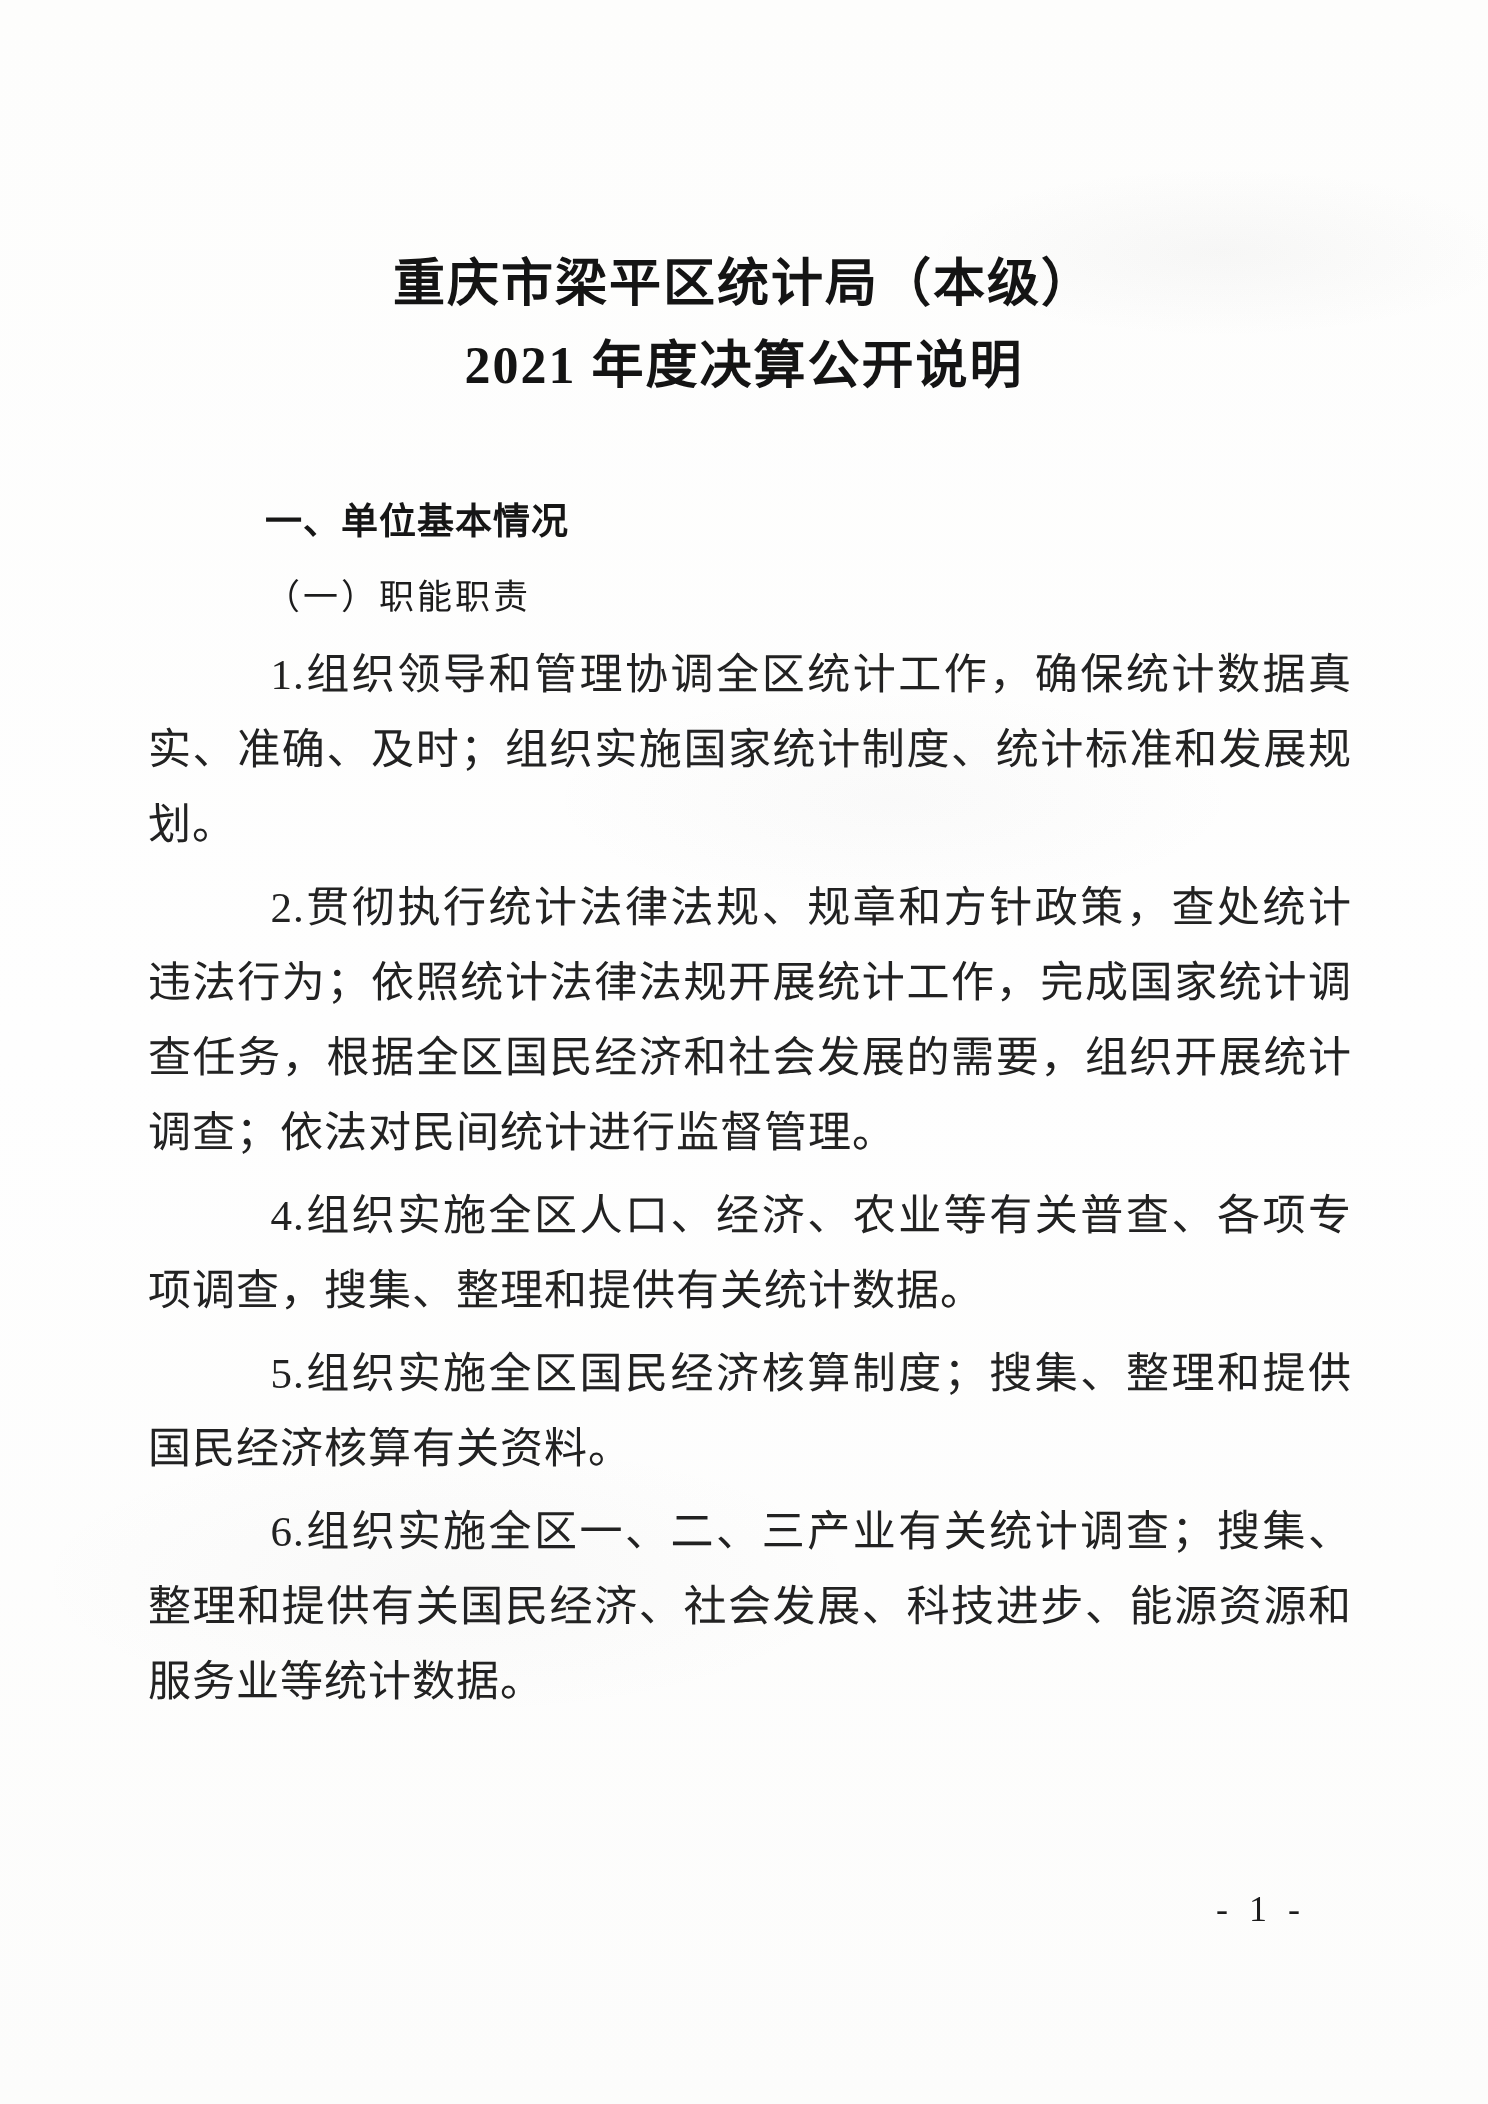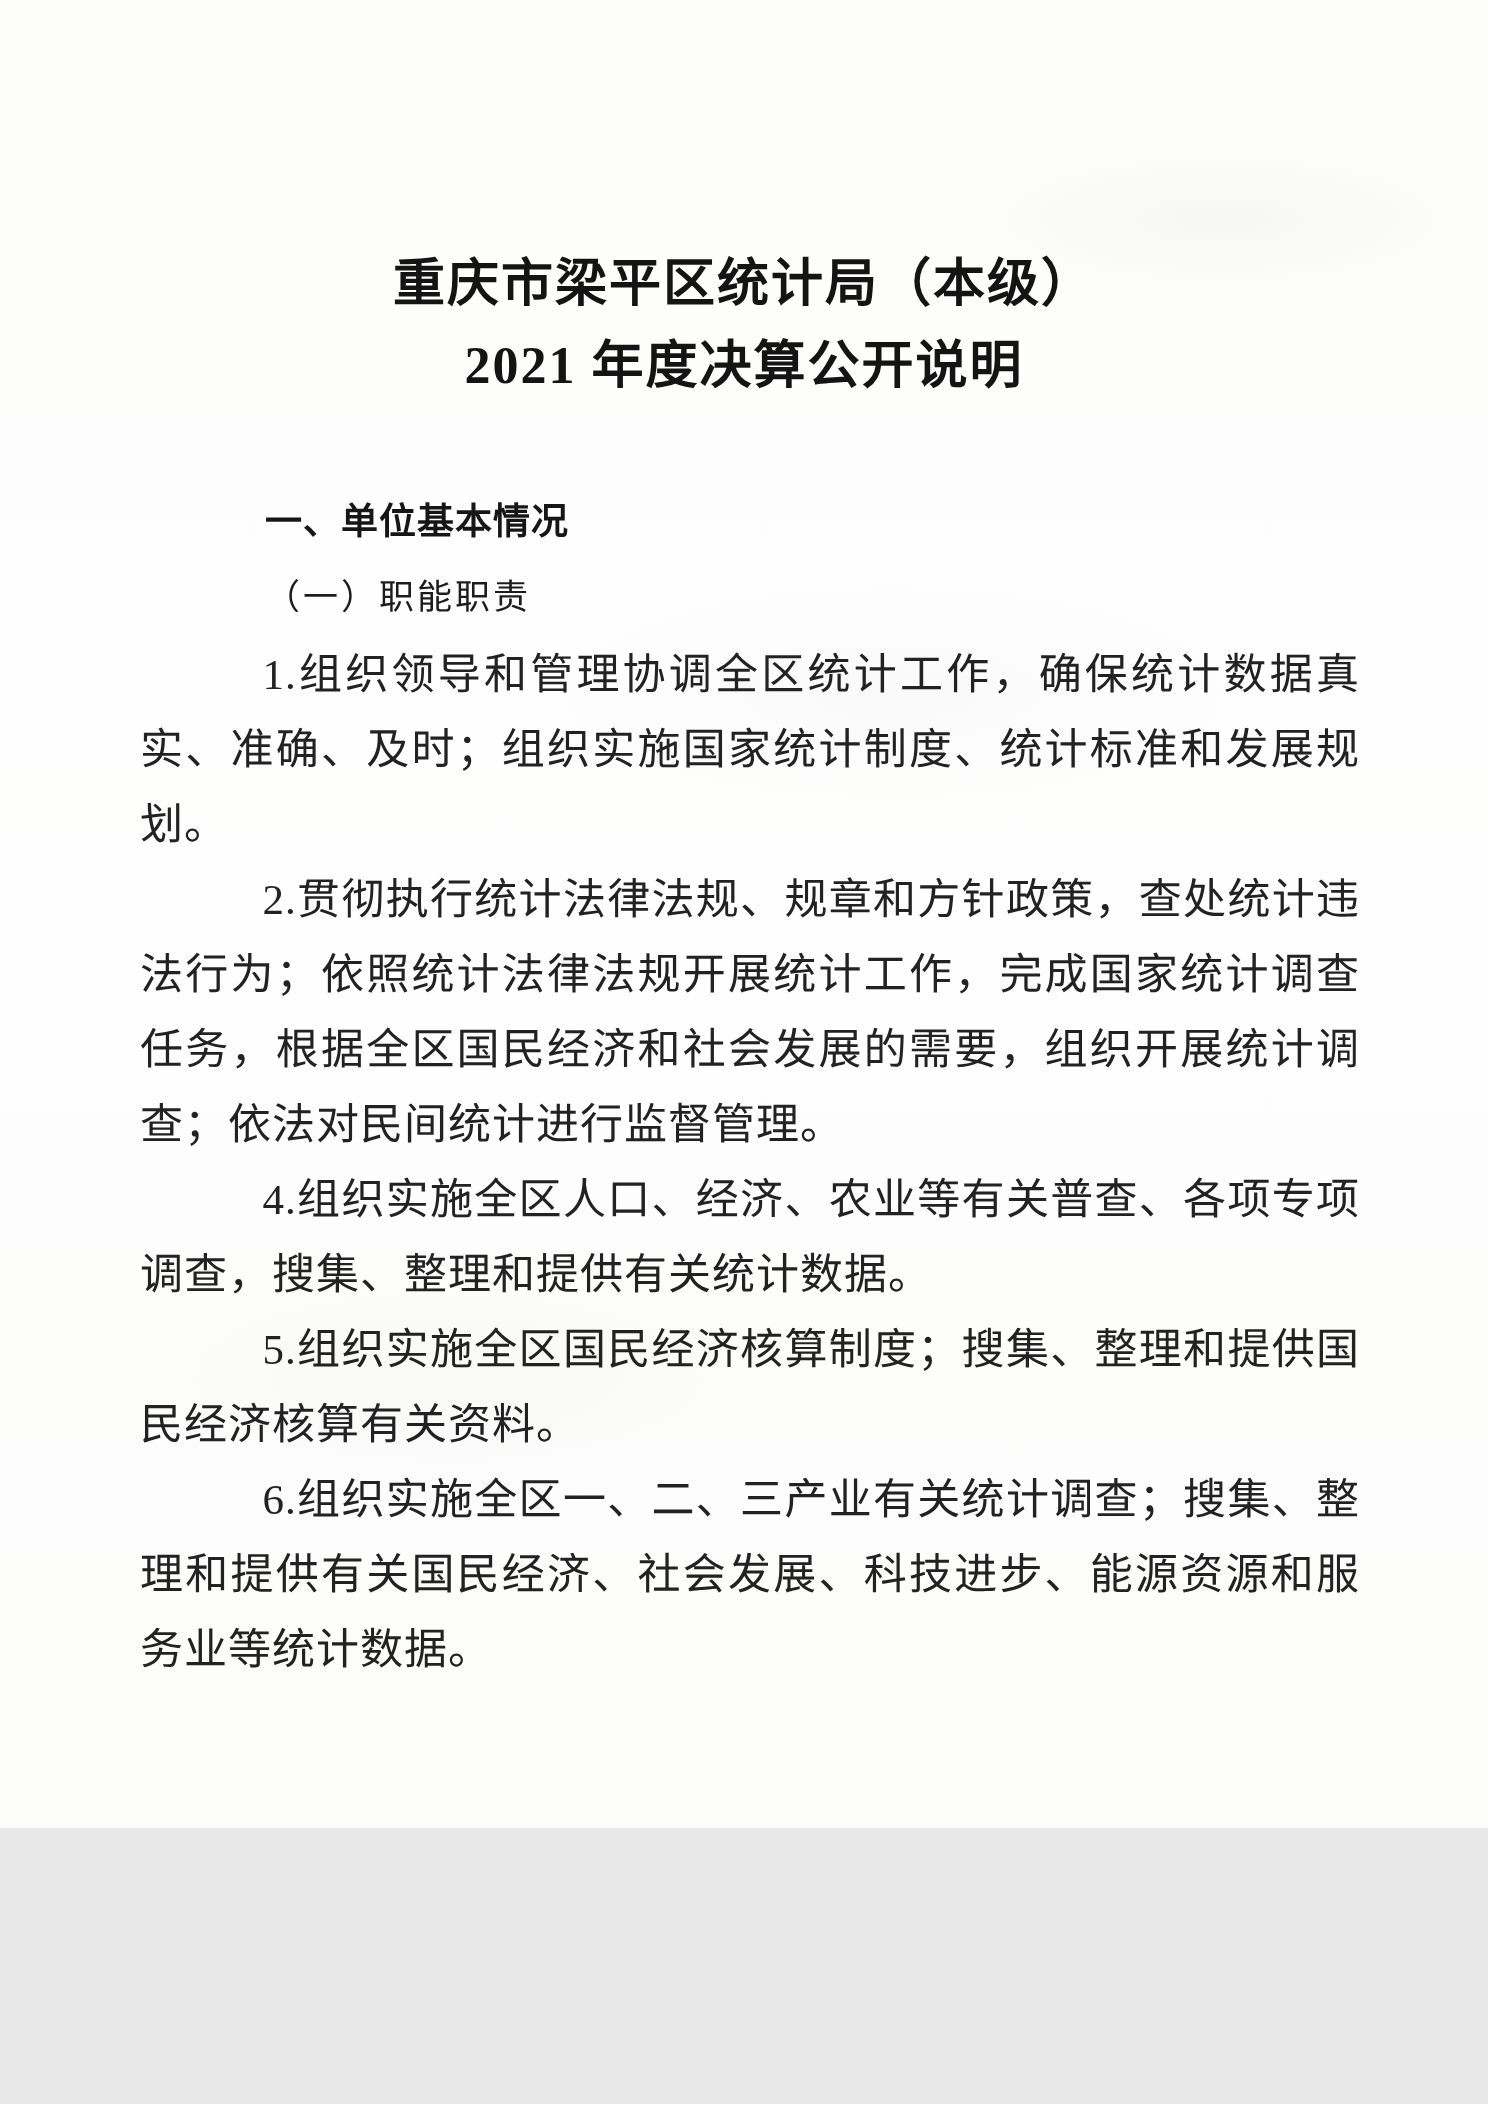--- a/index.html
+++ b/index.html
@@ -11,7 +11,7 @@
   .page {
     position: relative;
     width: 1488px;
-    height: 1828px;
+    height: 2104px;
     margin: 0 auto;
     background-color: #fefefe;
     

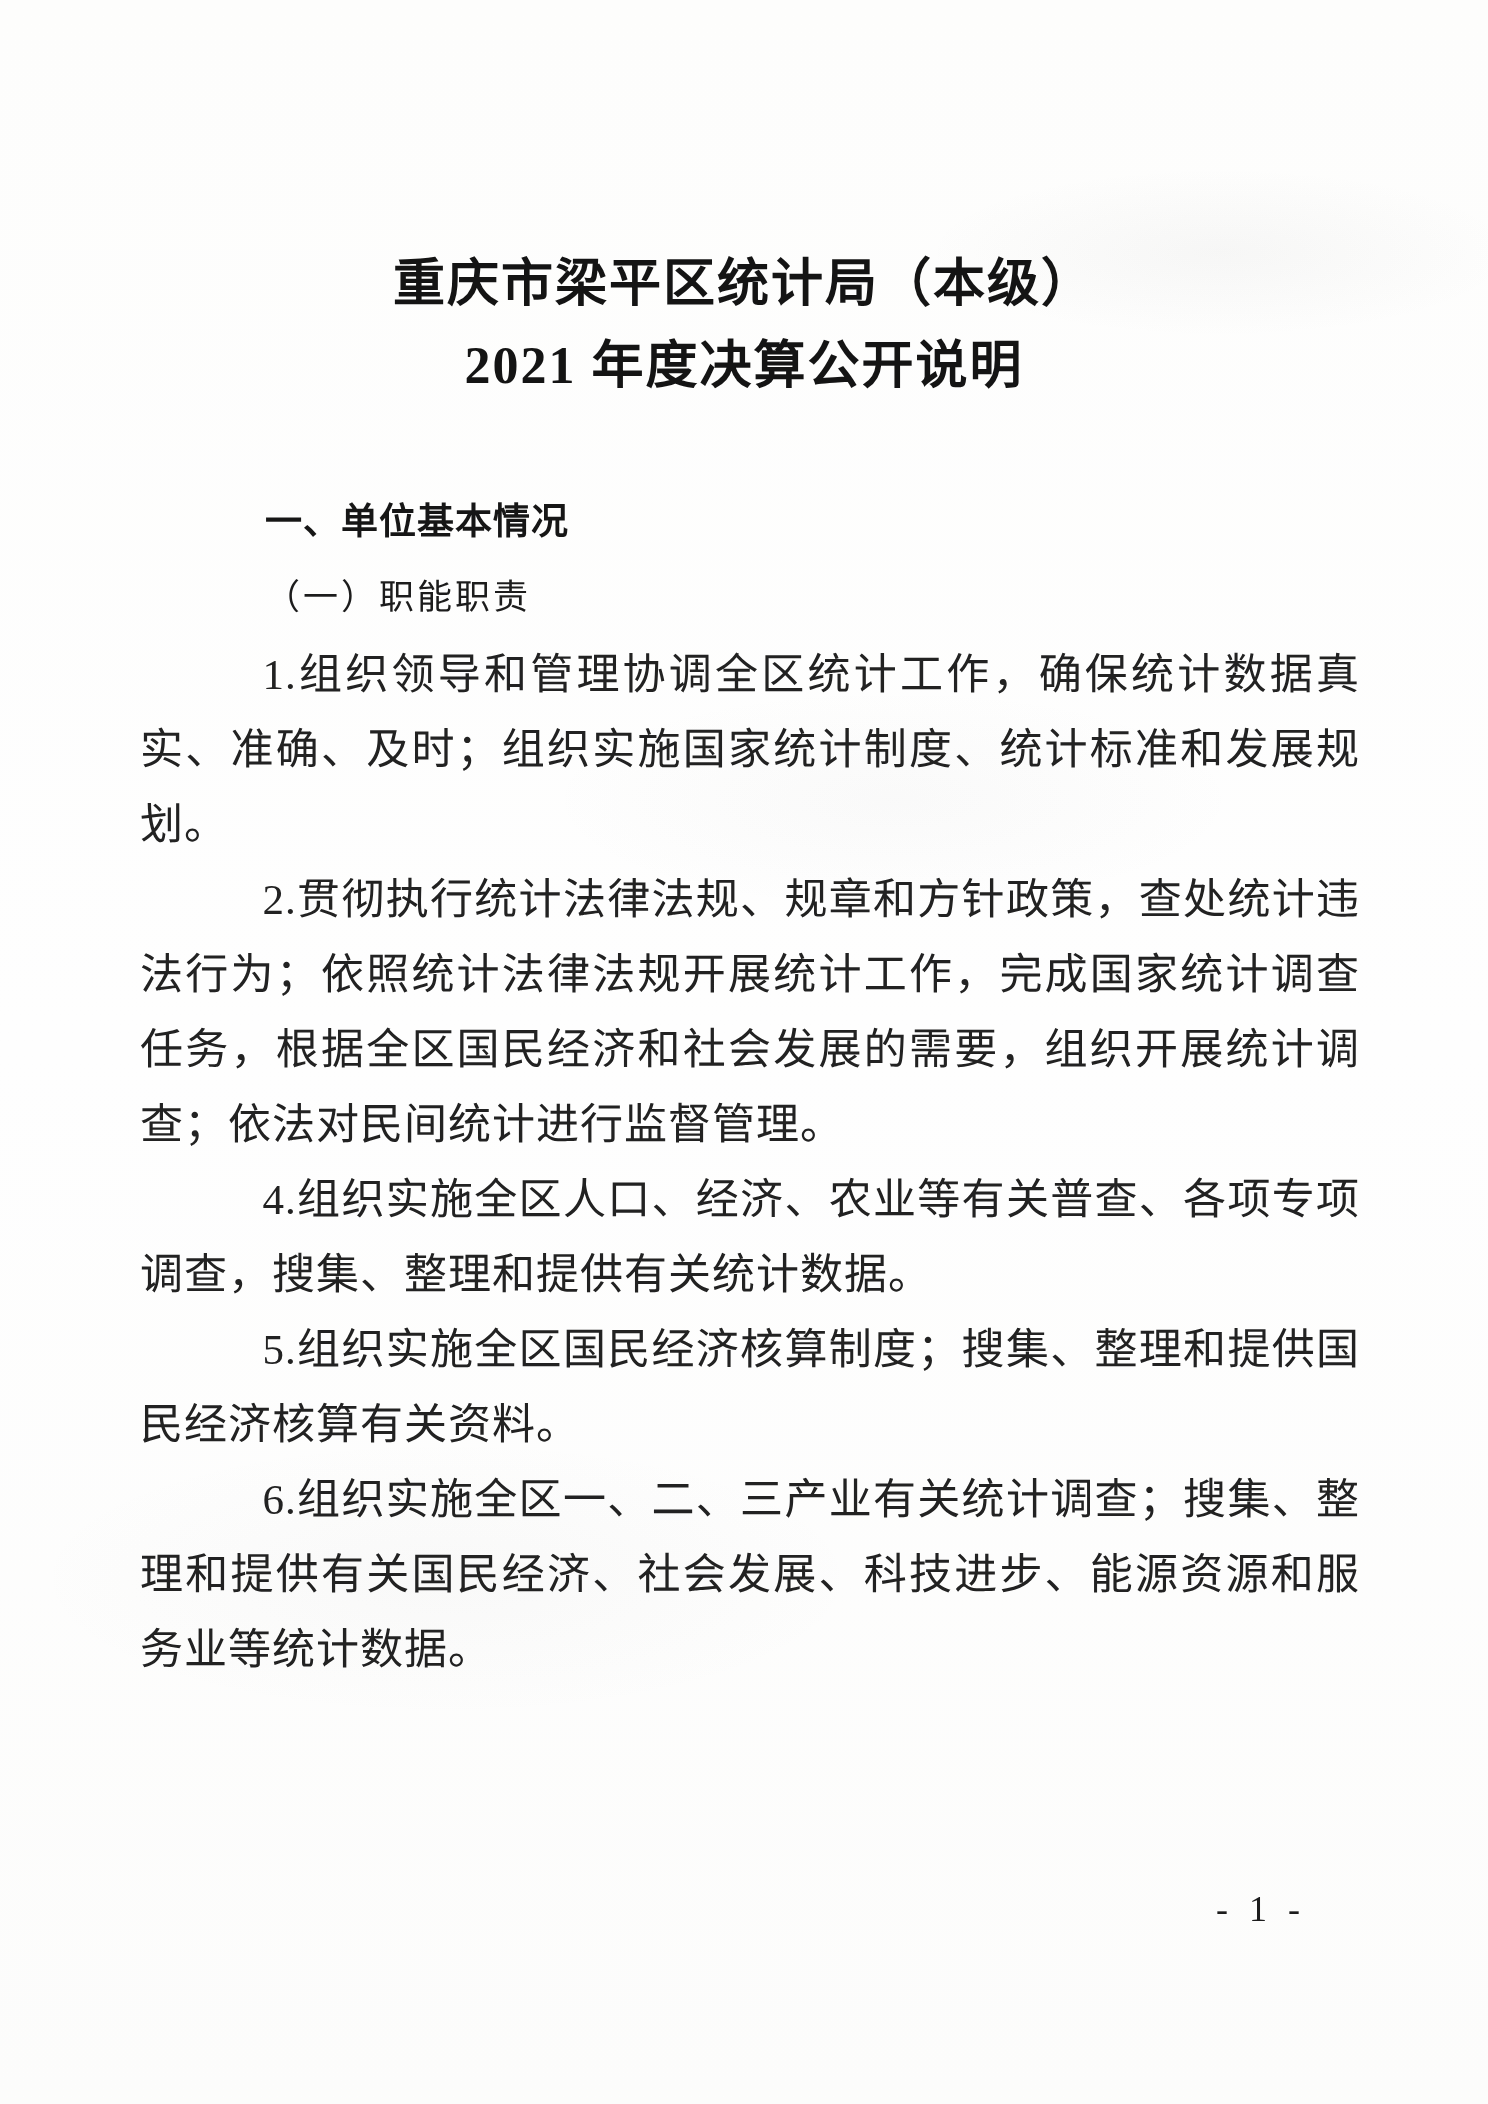--- a/index.html
+++ b/index.html
@@ -59,7 +59,7 @@
     margin: 12px 128px 0 140px;
   }
   .doc-body p {
-    margin: 0;
+    margin: 8px;
     font-family: "Liberation Serif", "DejaVu Serif", serif;
     font-weight: 400;
     font-size: 43px;

